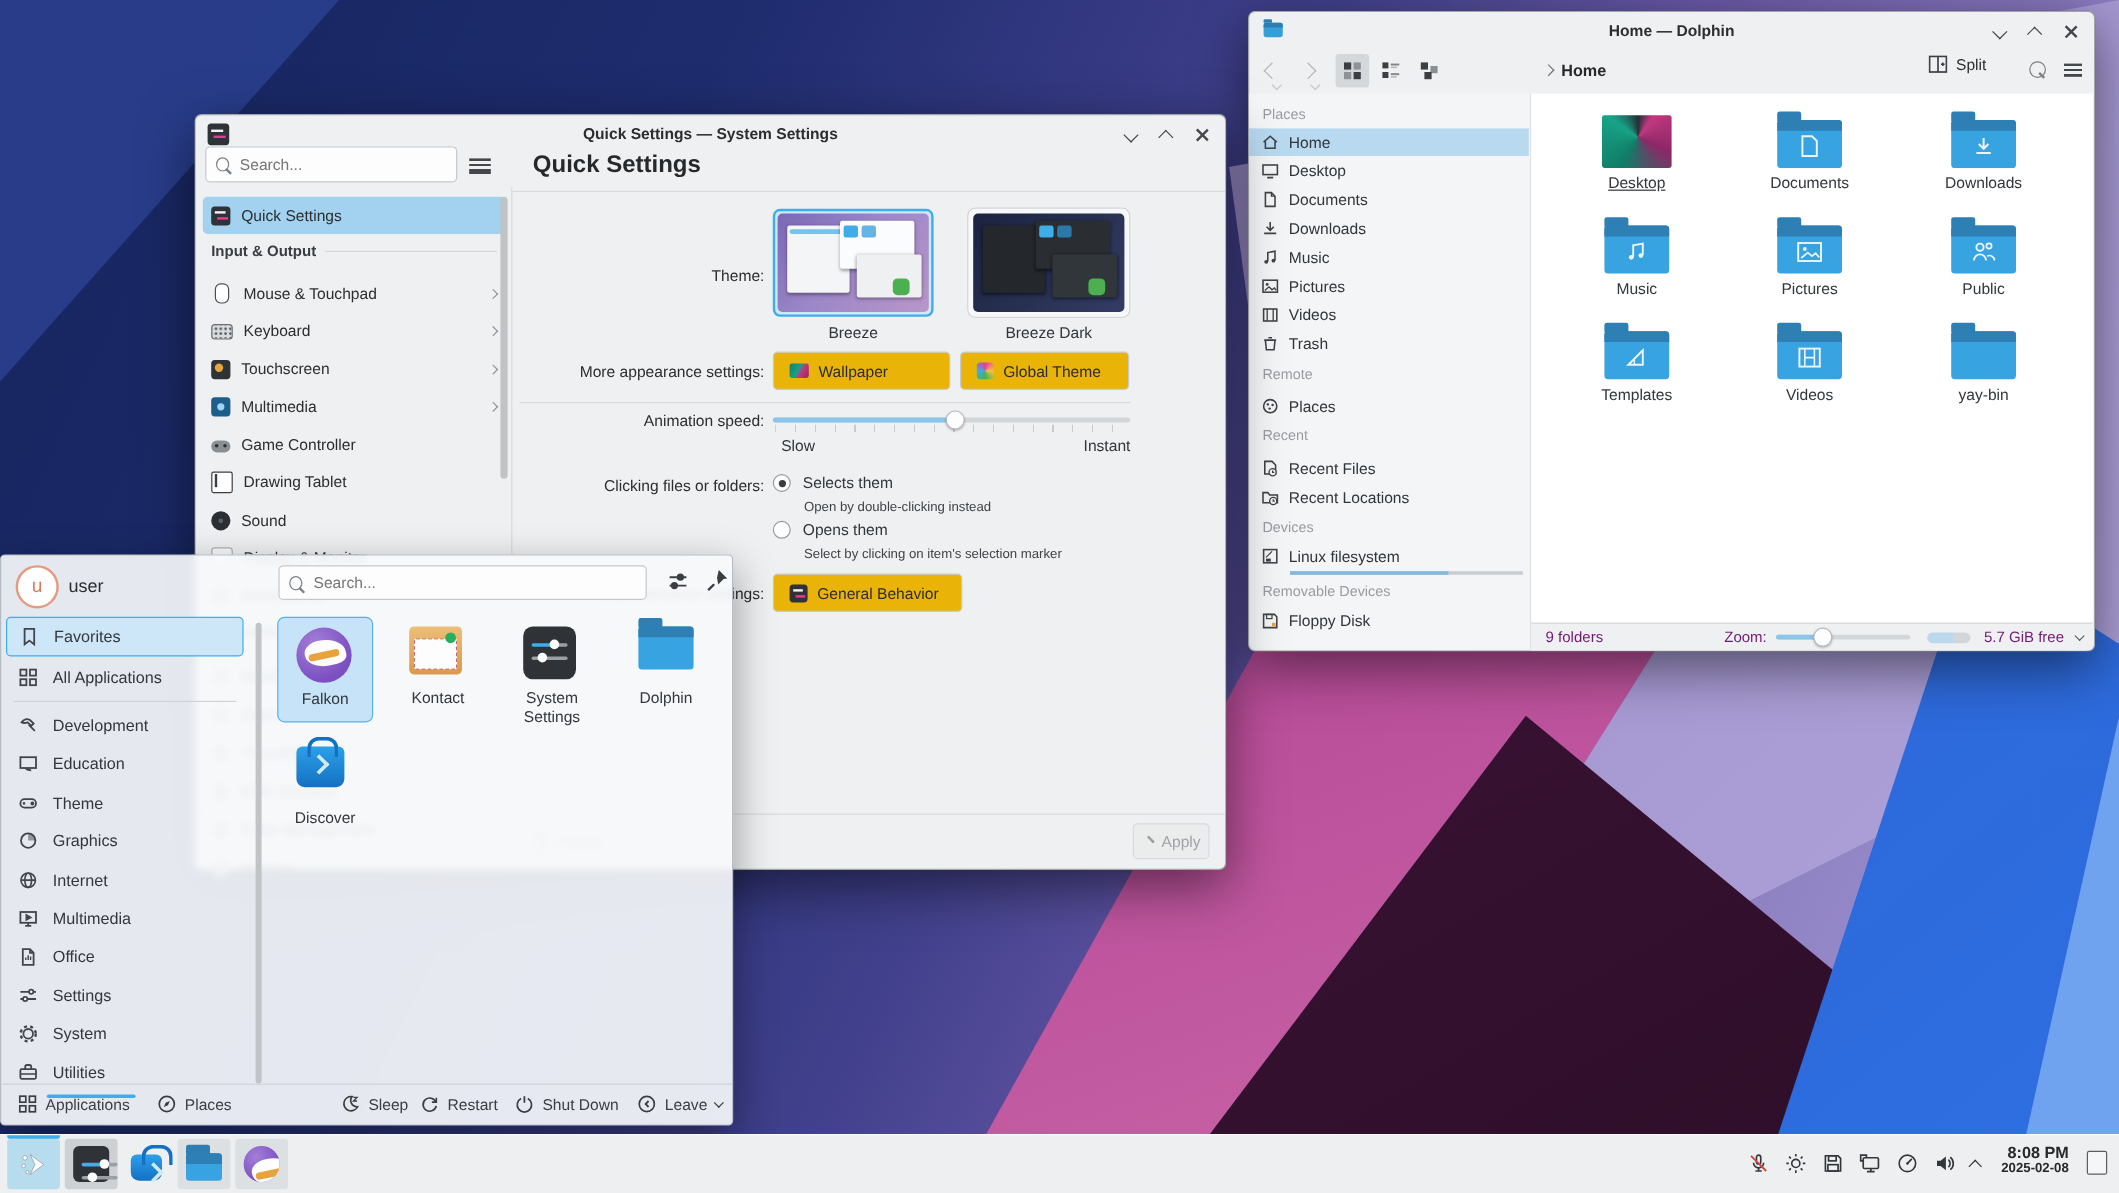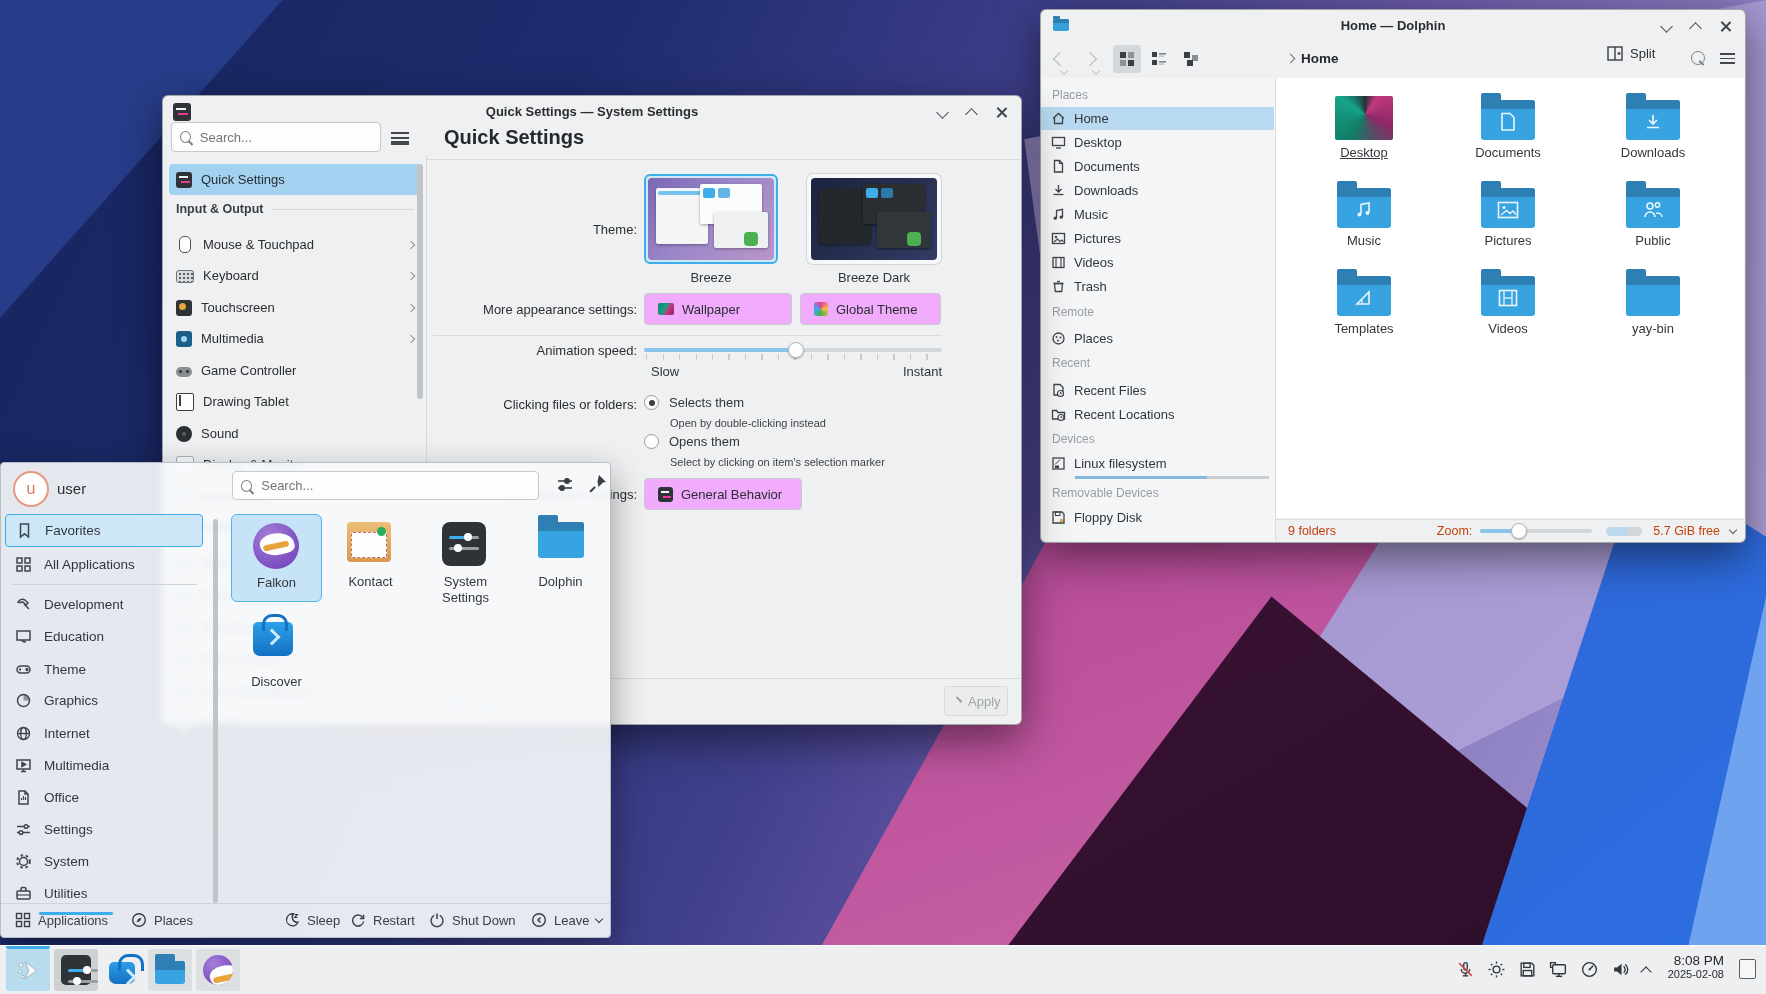--- a/index.html
+++ b/index.html
@@ -28,7 +28,7 @@
   .mag{position:relative;display:inline-block;width:10px;height:10px;border:1.6px solid #7c8185;border-radius:50%;}
   .mag::after{content:'';position:absolute;left:8px;top:8px;width:6px;height:1.8px;background:#7c8185;transform:rotate(45deg);transform-origin:0 0;}
   .burger{display:inline-block;width:15px;height:11px;background:linear-gradient(#43474c 0 2px,transparent 2px 4.5px,#43474c 4.5px 6.5px,transparent 6.5px 9px,#43474c 9px 11px);}
-  .btn{position:absolute;display:flex;align-items:center;gap:8px;background:#f0abfc;border:1px solid #c8cbce;border-radius:4px;height:32px;padding:0 13px;font-size:13px;color:#2b2e31;box-sizing:border-box;}
+  .btn{position:absolute;display:flex;align-items:center;gap:8px;background:#eab308;border:1px solid #c8cbce;border-radius:4px;height:32px;padding:0 13px;font-size:13px;color:#2b2e31;box-sizing:border-box;}
   .btn.dis{color:#a0a4a7;background:#ebecec;border-color:#d7d9db;}
   .check{display:inline-block;width:9px;height:5px;border-left:2px solid #9da1a4;border-bottom:2px solid #9da1a4;transform:rotate(-45deg);margin-top:-3px;}
   .input{position:absolute;background:#fdfdfd;border:1px solid #c6c9cc;border-radius:4px;display:flex;align-items:center;gap:7px;padding:0 8px;box-sizing:border-box;}

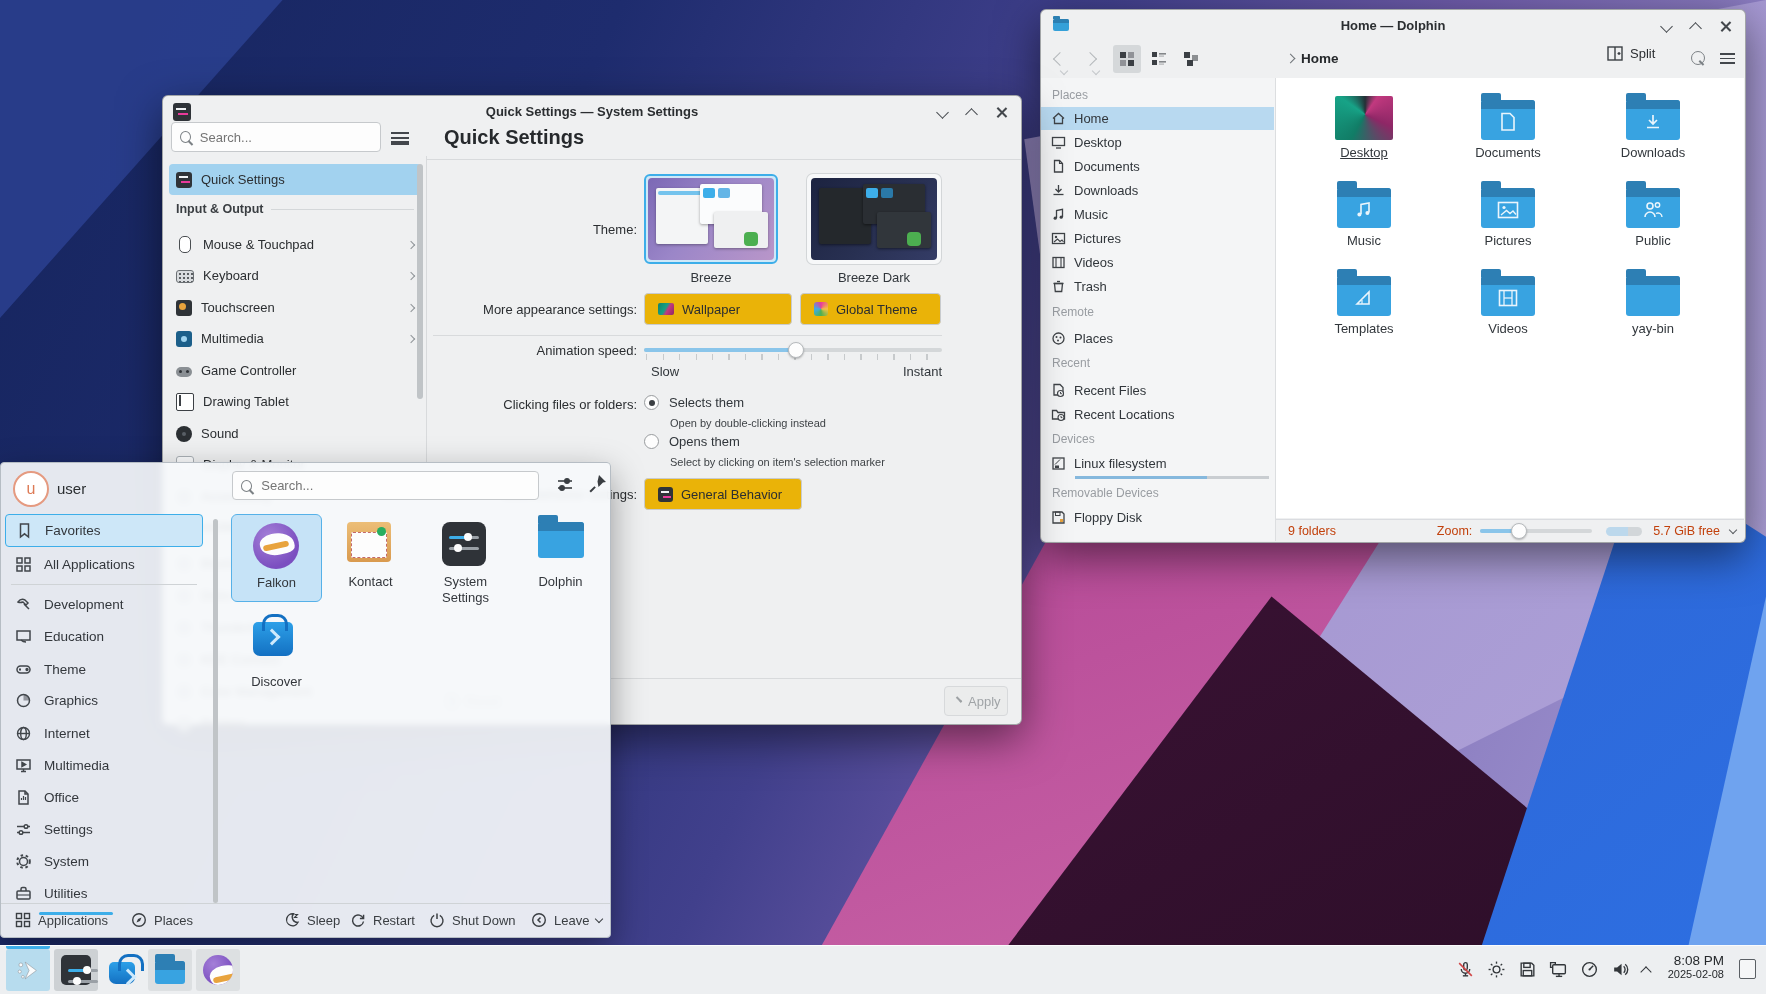--- a/index.html
+++ b/index.html
@@ -82,7 +82,7 @@
   .prow svg{flex:none;color:#3f4347;}
   .vmbtn{position:absolute;width:28px;height:28px;border-radius:3px;display:flex;align-items:center;justify-content:center;color:#3b3f44;}
   .vmbtn.on{background:#d5d8da;}
-  .dstatus{position:absolute;display:flex;align-items:center;font-size:12.5px;color:#c2410c;}
+  .dstatus{position:absolute;display:flex;align-items:center;font-size:12.5px;color:#701a75;}
   
   .kick{position:absolute;background:rgba(246,249,251,0.92);border:1px solid #b6bdc4;border-radius:4px;
     box-shadow:0 12px 34px rgba(0,0,0,.38);backdrop-filter:blur(3px);}

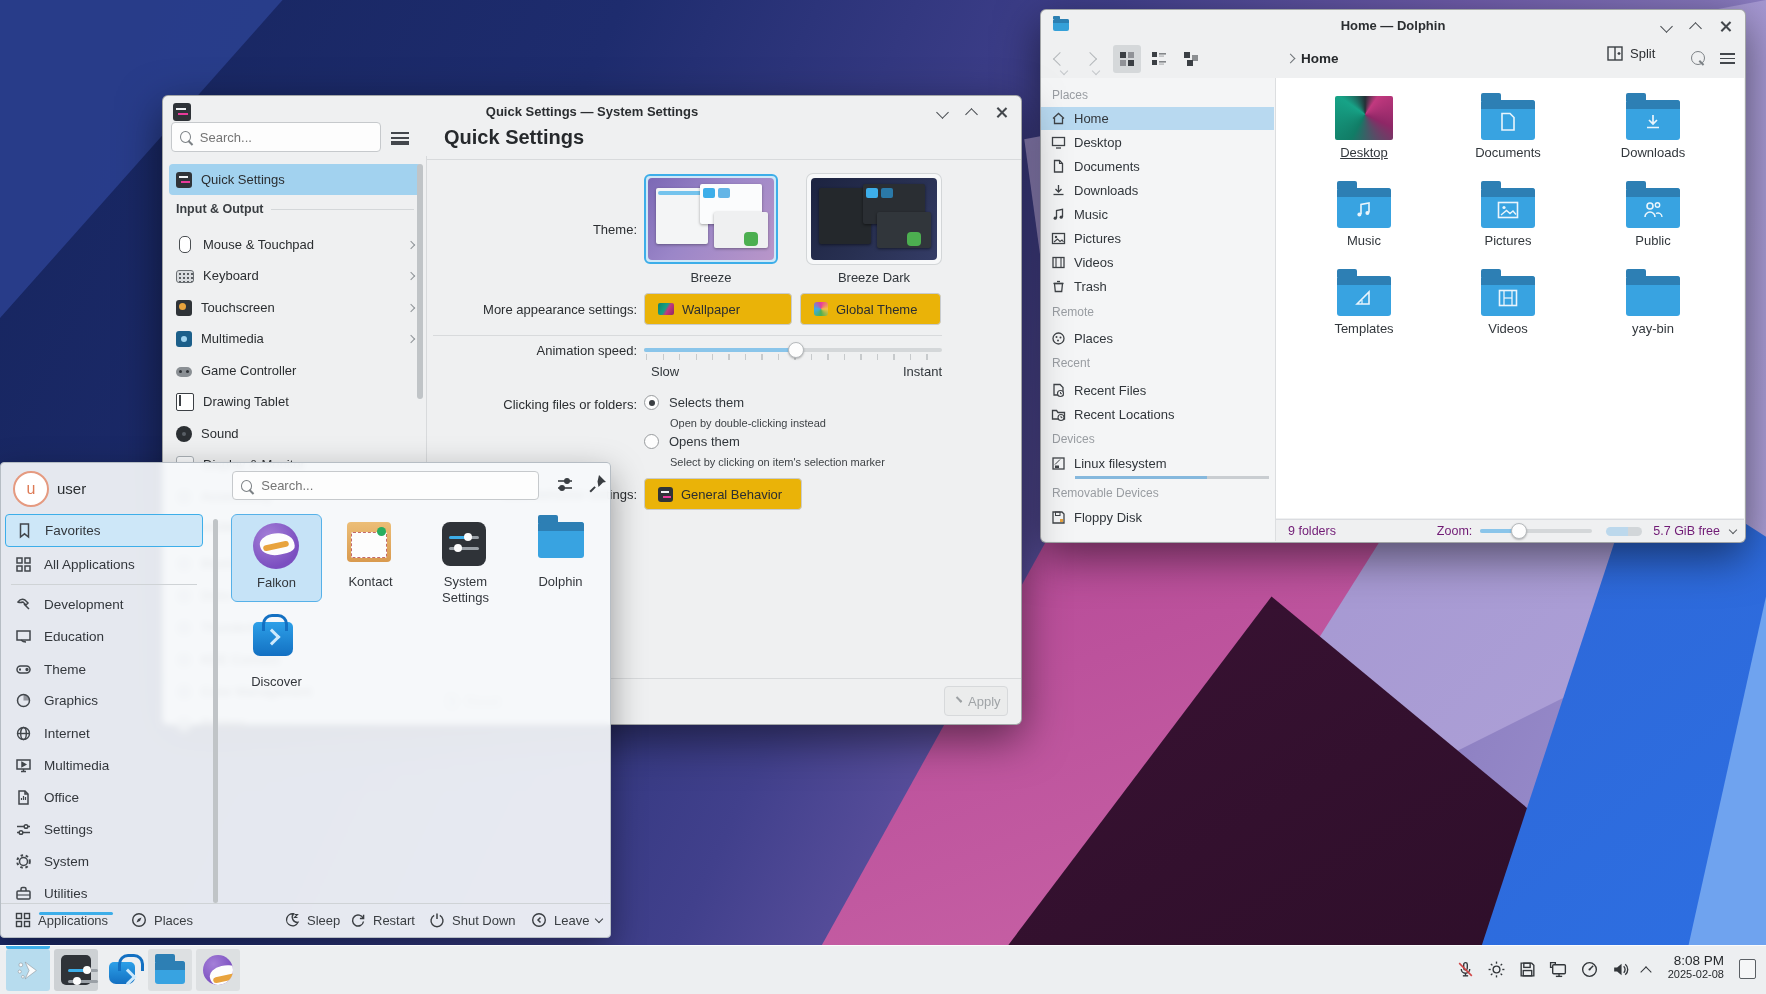--- a/index.html
+++ b/index.html
@@ -91,7 +91,7 @@
   .krow{position:absolute;left:4px;width:198px;height:32px;display:flex;align-items:center;gap:12px;padding:0 10px;box-sizing:border-box;font-size:13.5px;color:#33373c;border-radius:4px;}
   .krow.sel{background:#cde7f8;border:1px solid #3daee9;height:33px;}
   .krow svg{flex:none;color:#41464b;}
-  .appcell{position:absolute;width:91px;height:88px;border-radius:6px;text-align:center;font-size:13px;color:#33373c;}
+  .appcell{position:absolute;width:80px;height:88px;border-radius:6px;text-align:center;font-size:13px;color:#33373c;}
   .appcell.sel{background:#c6e3f7;border:1px solid #56b1e8;box-sizing:border-box;}
   .appcell .aic{margin:8px auto 4px;width:48px;height:48px;position:relative;}
   .fitem{position:absolute;display:flex;align-items:center;gap:7px;font-size:13px;color:#3a3e42;}

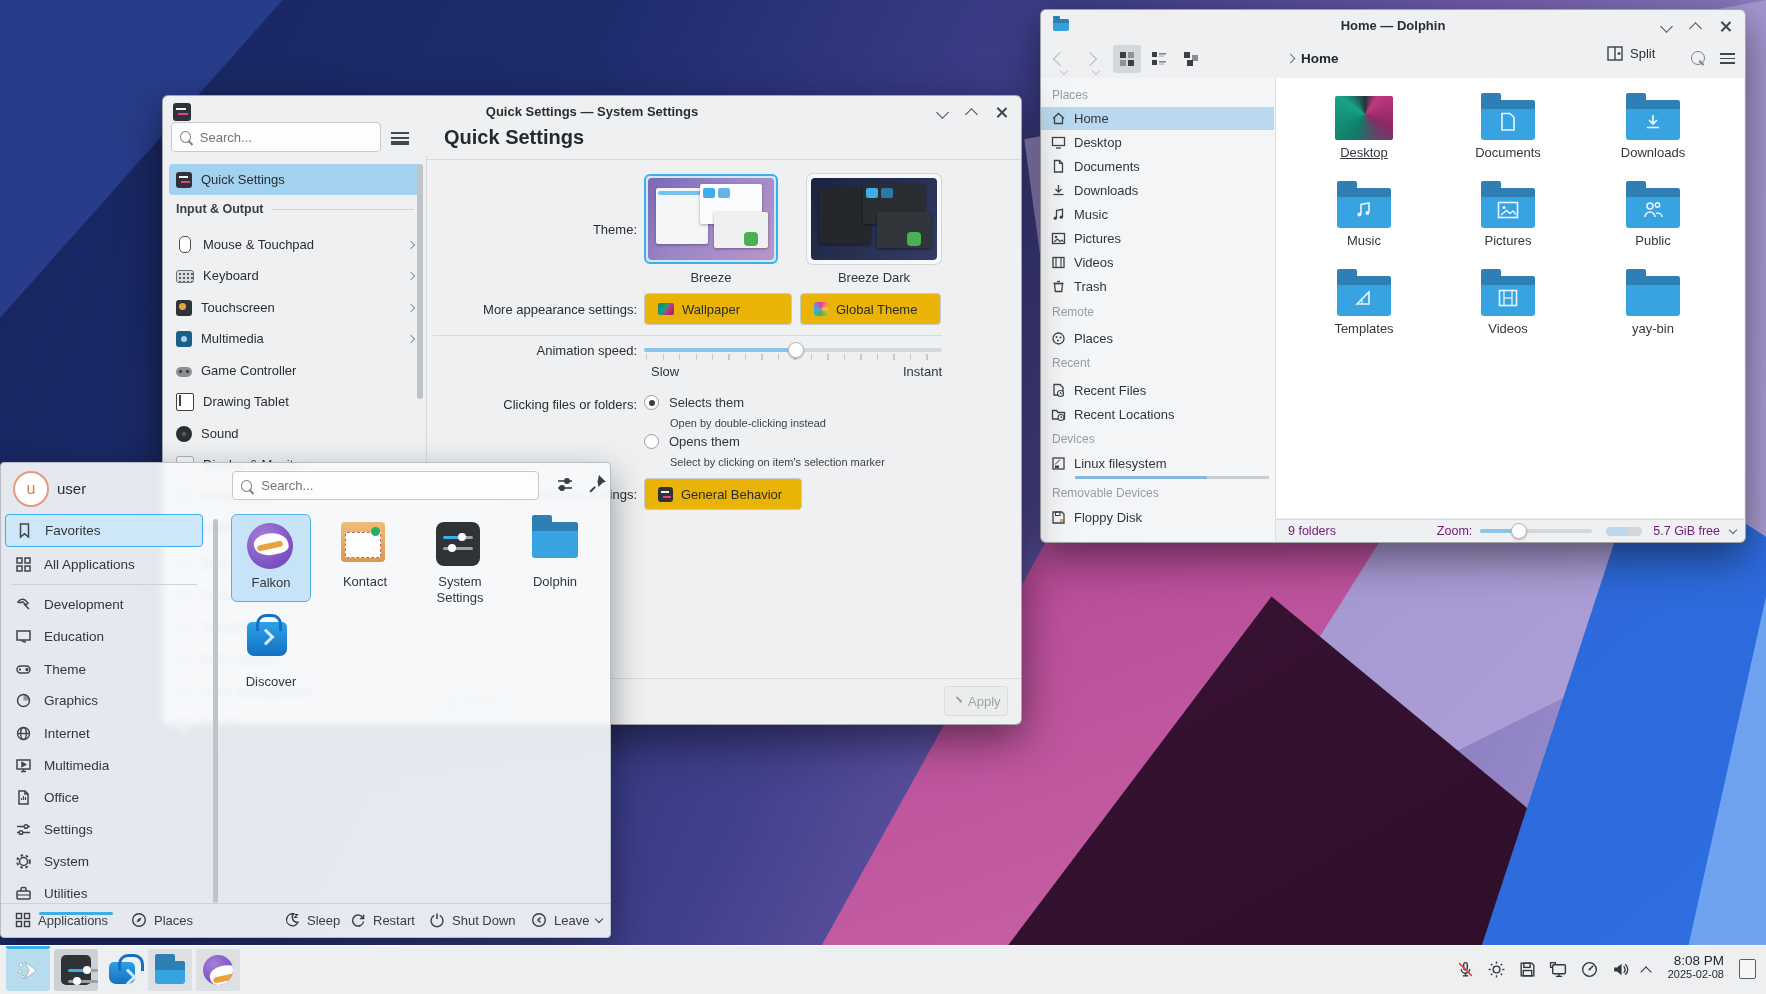--- a/index.html
+++ b/index.html
@@ -118,7 +118,7 @@
   .task.open{background:#dde0e2;}
   .tind{position:absolute;top:0;height:3px;background:#3daee9;border-radius:0 0 2px 2px;}
   .tray{position:absolute;right:116px;top:14px;display:flex;gap:12px;align-items:center;color:#33373b;}
-  .clock{position:absolute;right:42px;top:7px;text-align:right;color:#26292c;}
+  .clock{position:absolute;right:42px;top:7px;text-align:right;color:#26292c;font-weight:bold;}
   .clock .t{font-size:13.5px;}
   .clock .d{font-size:11px;}
   .showdesk{position:absolute;right:10px;top:13px;width:17px;height:20px;border:1.6px solid #5a5f64;border-radius:2px;box-sizing:border-box;background:#f5f6f7;}

